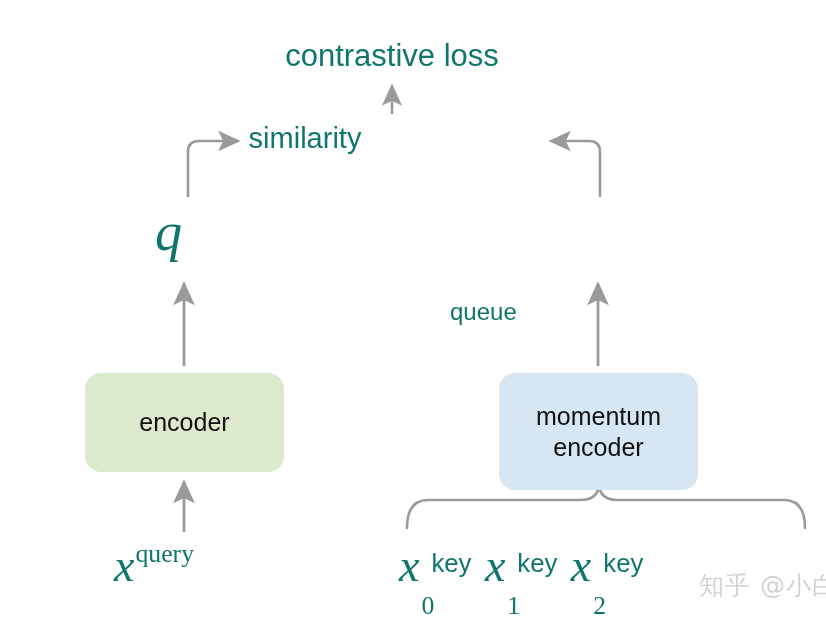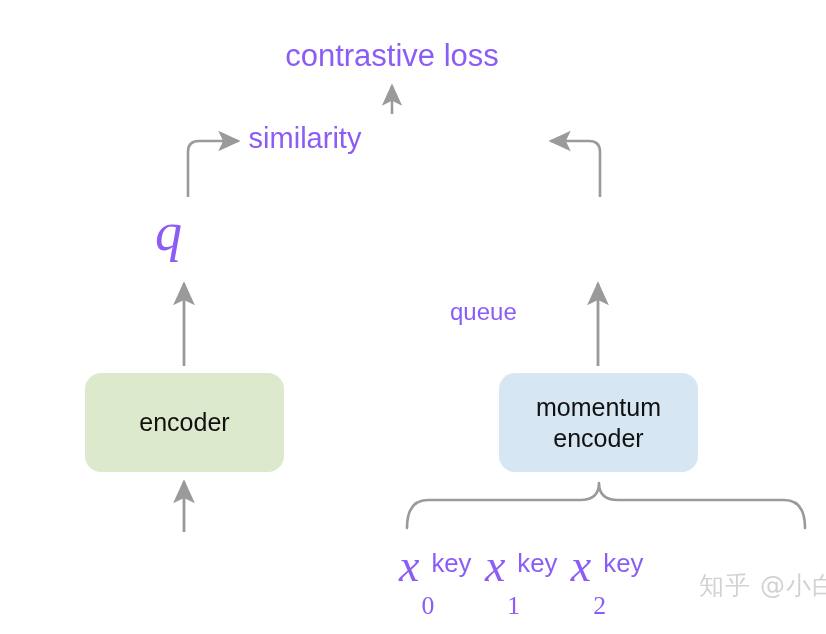--- a/index.html
+++ b/index.html
@@ -27,7 +27,7 @@
   }
   .lbl {
     position: absolute;
-    color: #8b5cf6;
+    color: #0f766e;
     white-space: nowrap;
     line-height: 1;
   }

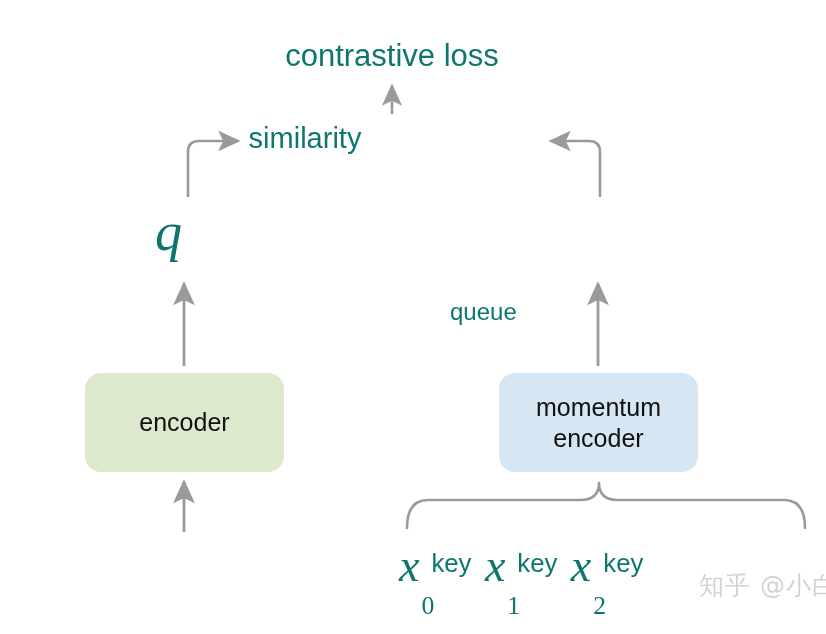--- a/index.html
+++ b/index.html
@@ -109,7 +109,7 @@
   }
   #momentum-encoder-box {
     left: 499px; top: 373px;
-    width: 199px; height: 99px;
+    width: 199px; height: 117px;
     background: #d6e6f2;
   }
 

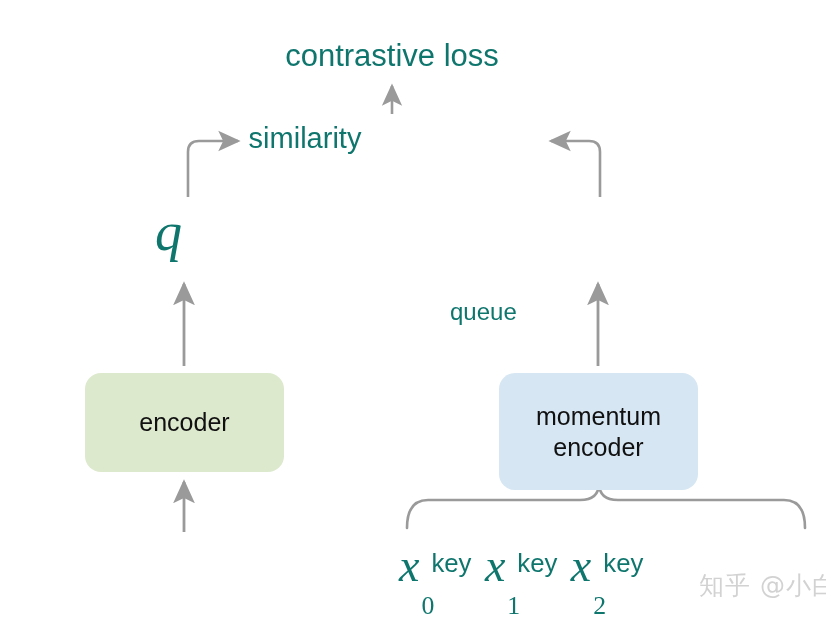--- a/index.html
+++ b/index.html
@@ -227,6 +227,7 @@
     </span>
   </div>
 
+  <div class="lbl mathserif" id="x-query"><span class="ital">x</span><span class="sup">query</span></div>
 
   <div class="lbl mathserif" id="x-keys-row">
     <span class="xkey"><span class="ital">x</span><span class="stack"><span class="sup2">key</span><span class="sub2">0</span></span><span style="display:inline-block;width:34px"></span></span>

